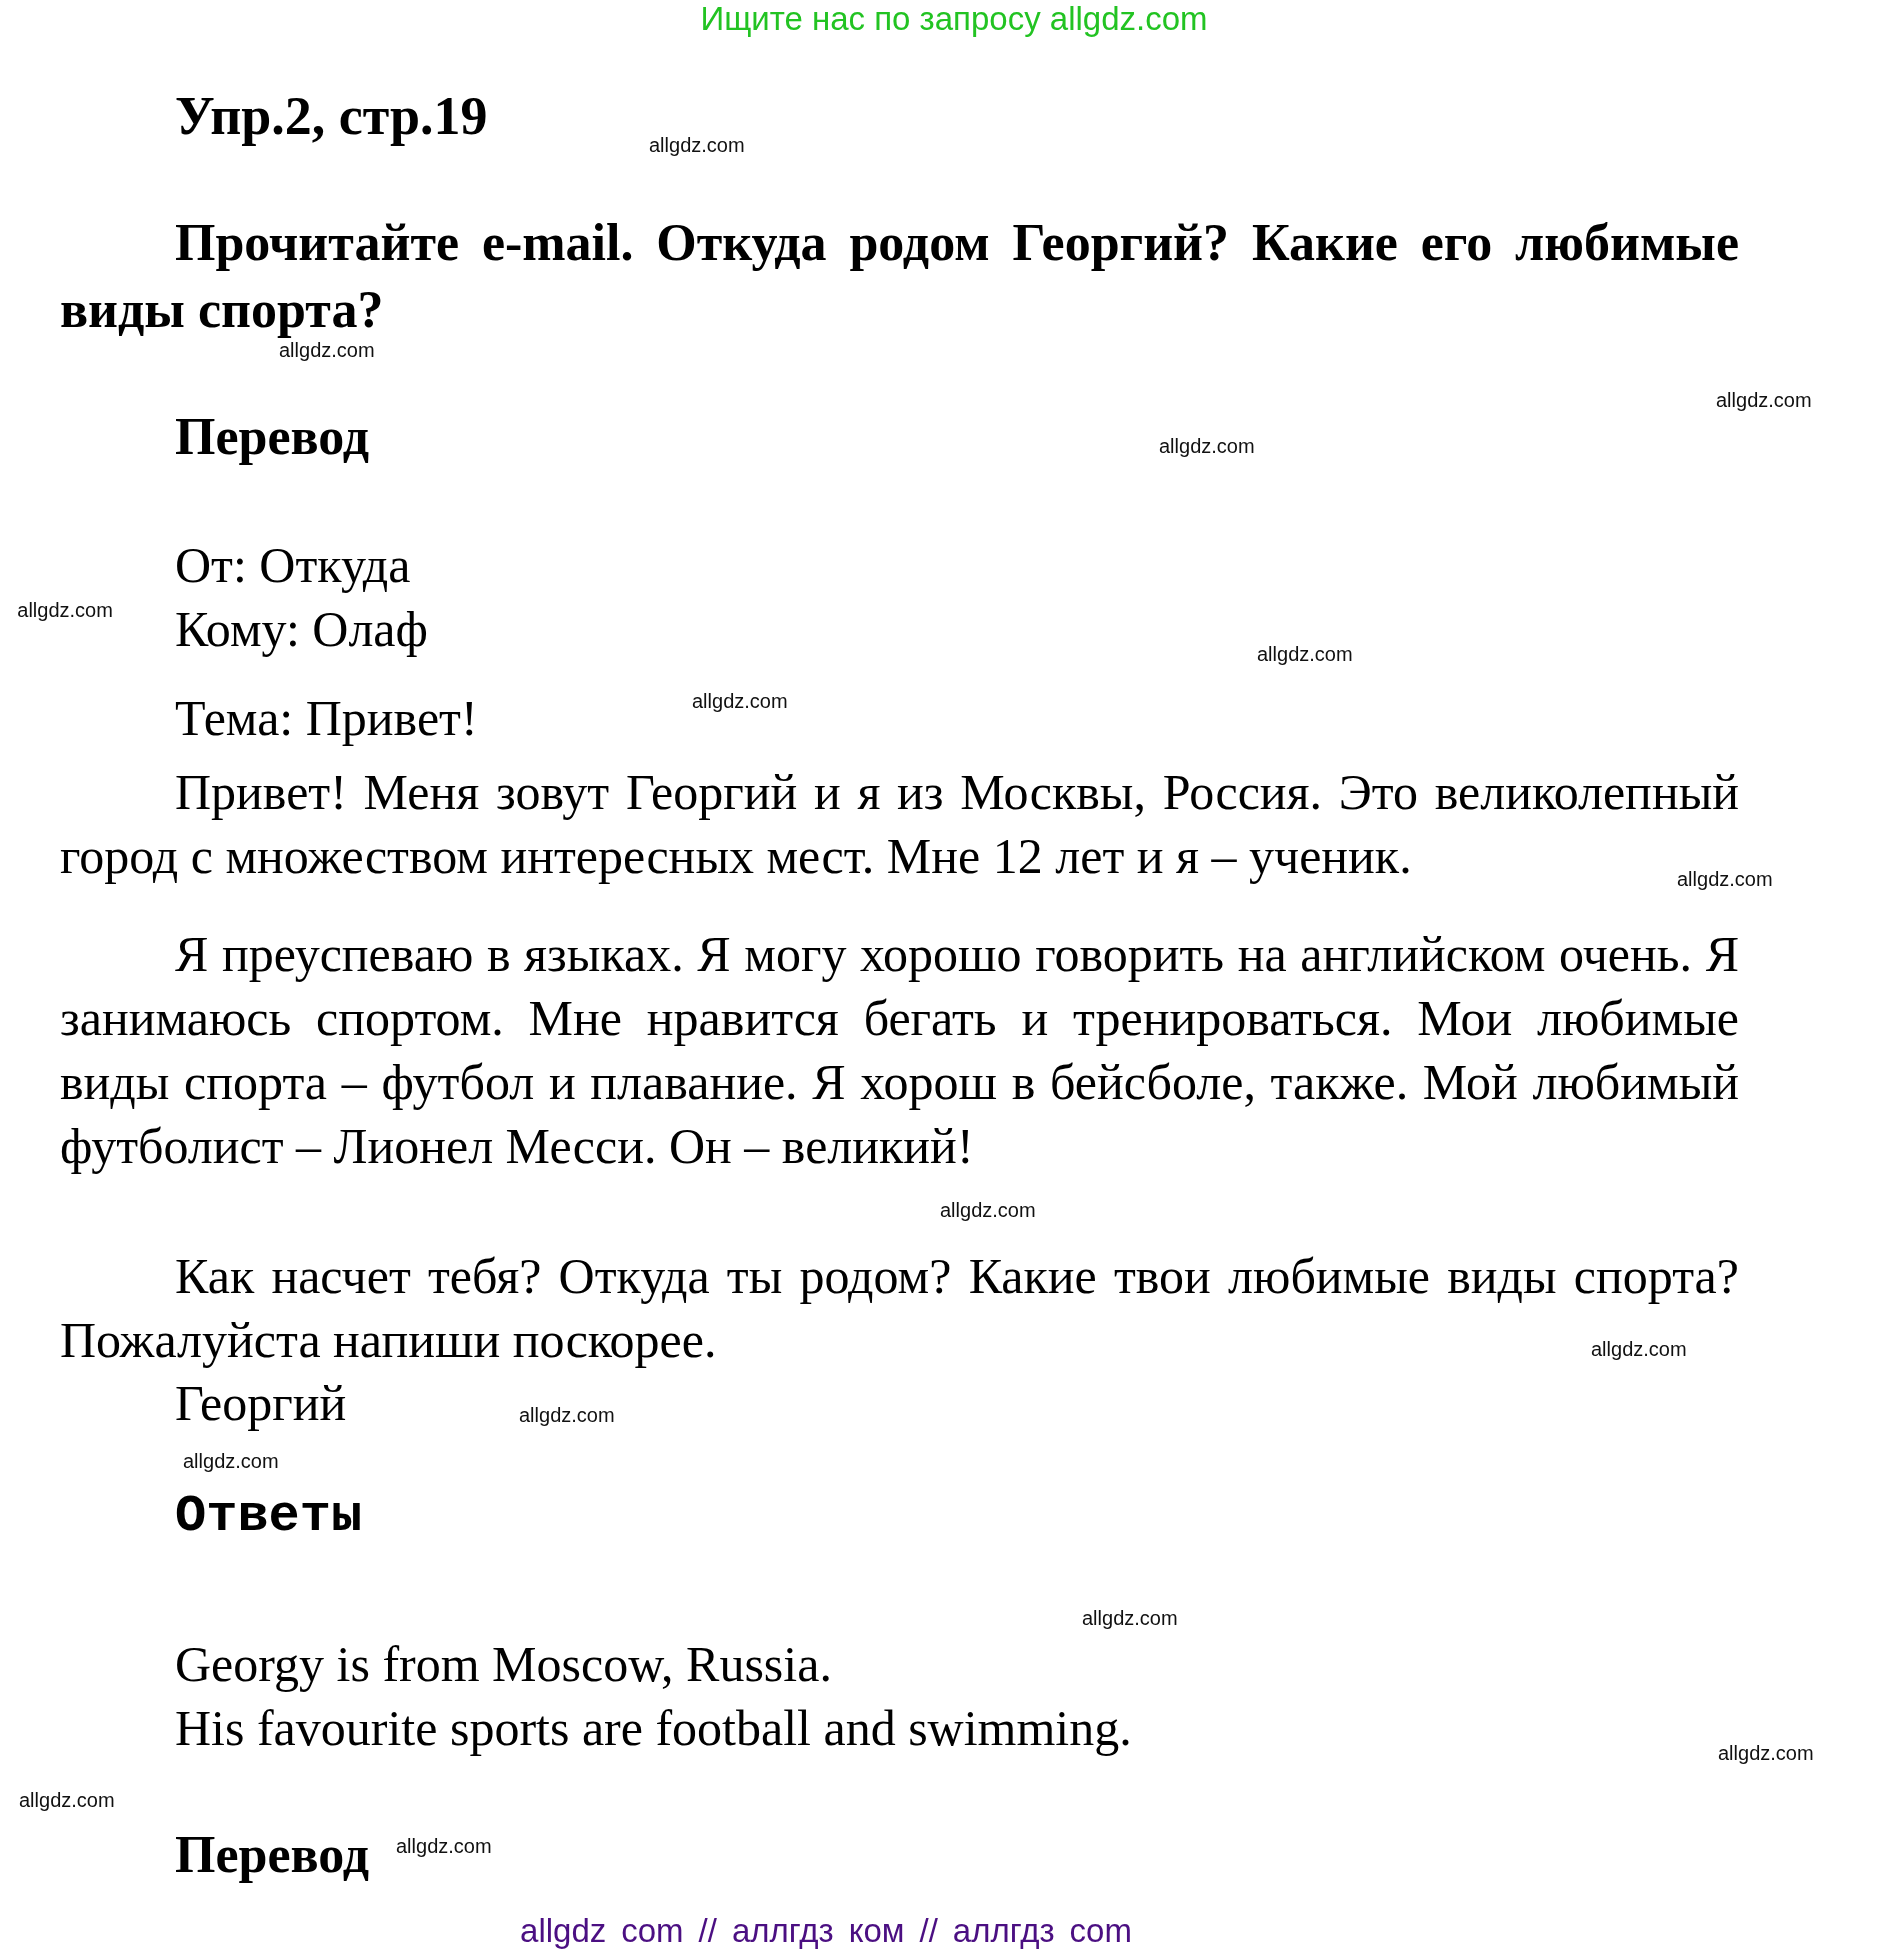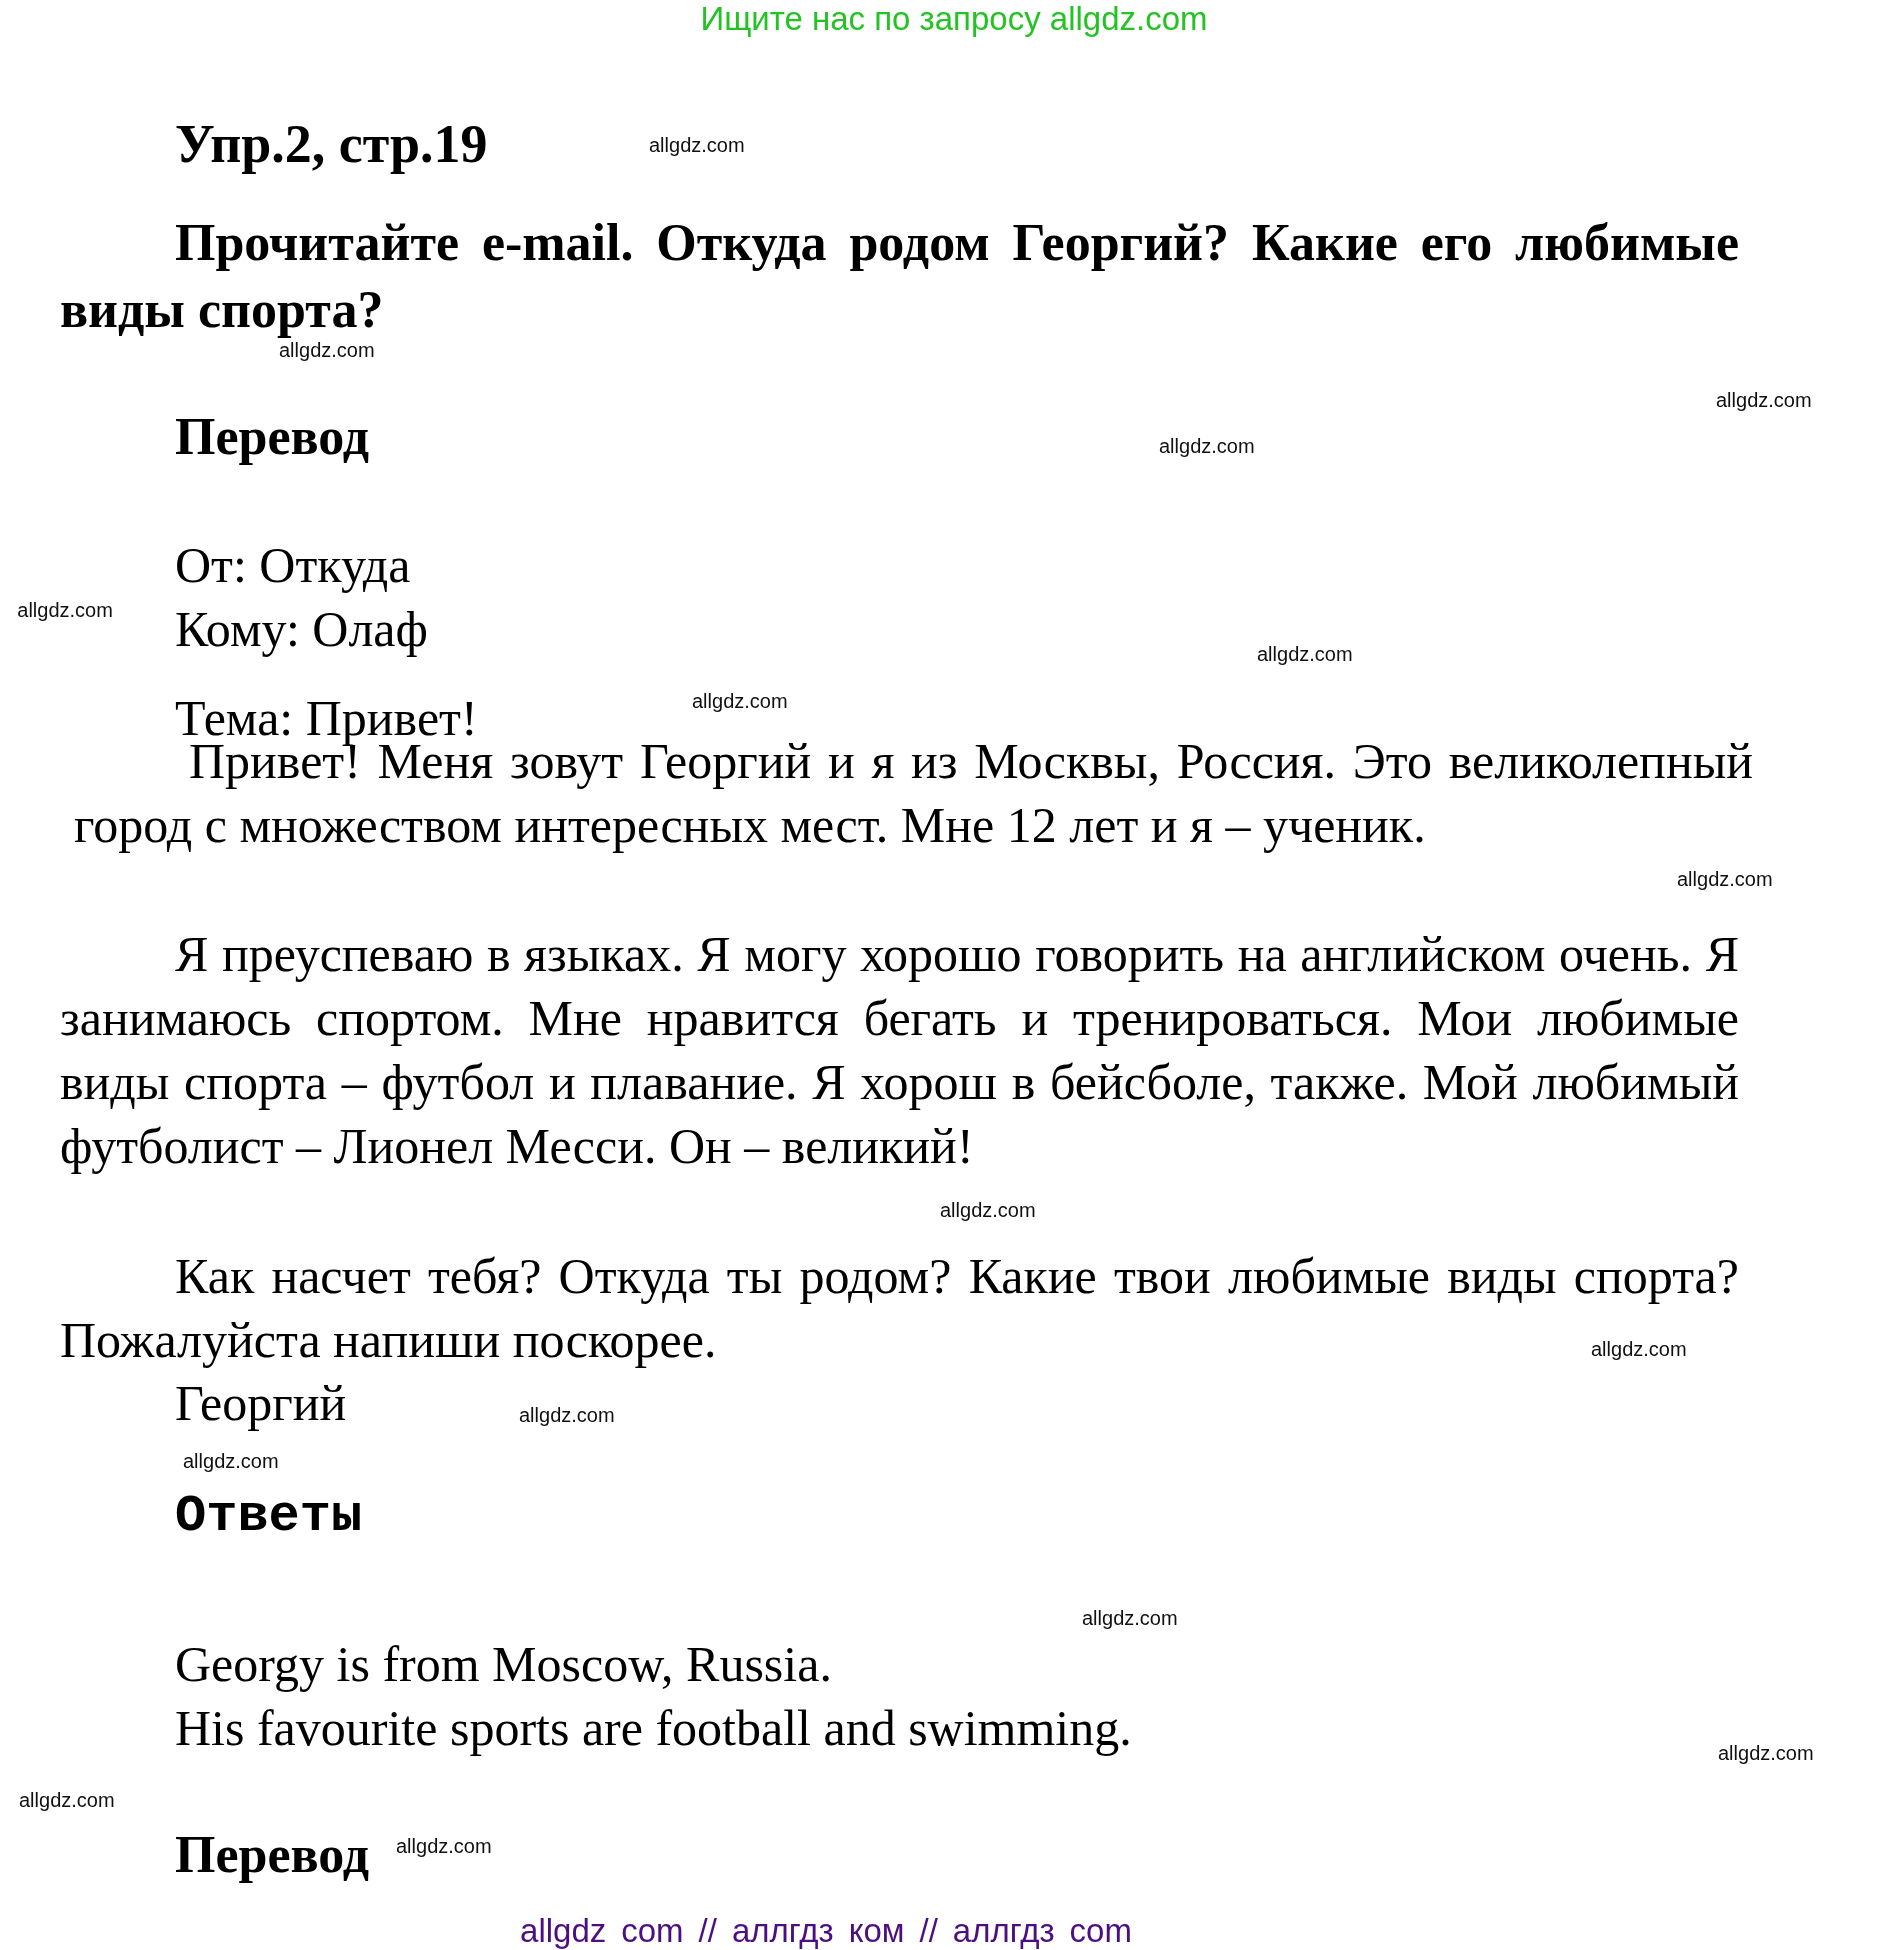--- a/index.html
+++ b/index.html
@@ -22,7 +22,7 @@
 
 <div class="abs top-banner">Ищите нас по запросу allgdz.com</div>
 
-<div class="abs h" style="left:175px; top:85px; font-size:54px;margin-top:28px;">Упр.2, стр.19</div>
+<div class="abs h" style="left:175px; top:85px; font-size:54px;">Упр.2, стр.19</div>
 
 <div class="para indent h" style="top:209px; font-size:52px; line-height:67px;">Прочитайте e-mail. Откуда родом Георгий? Какие его любимые виды спорта?</div>
 

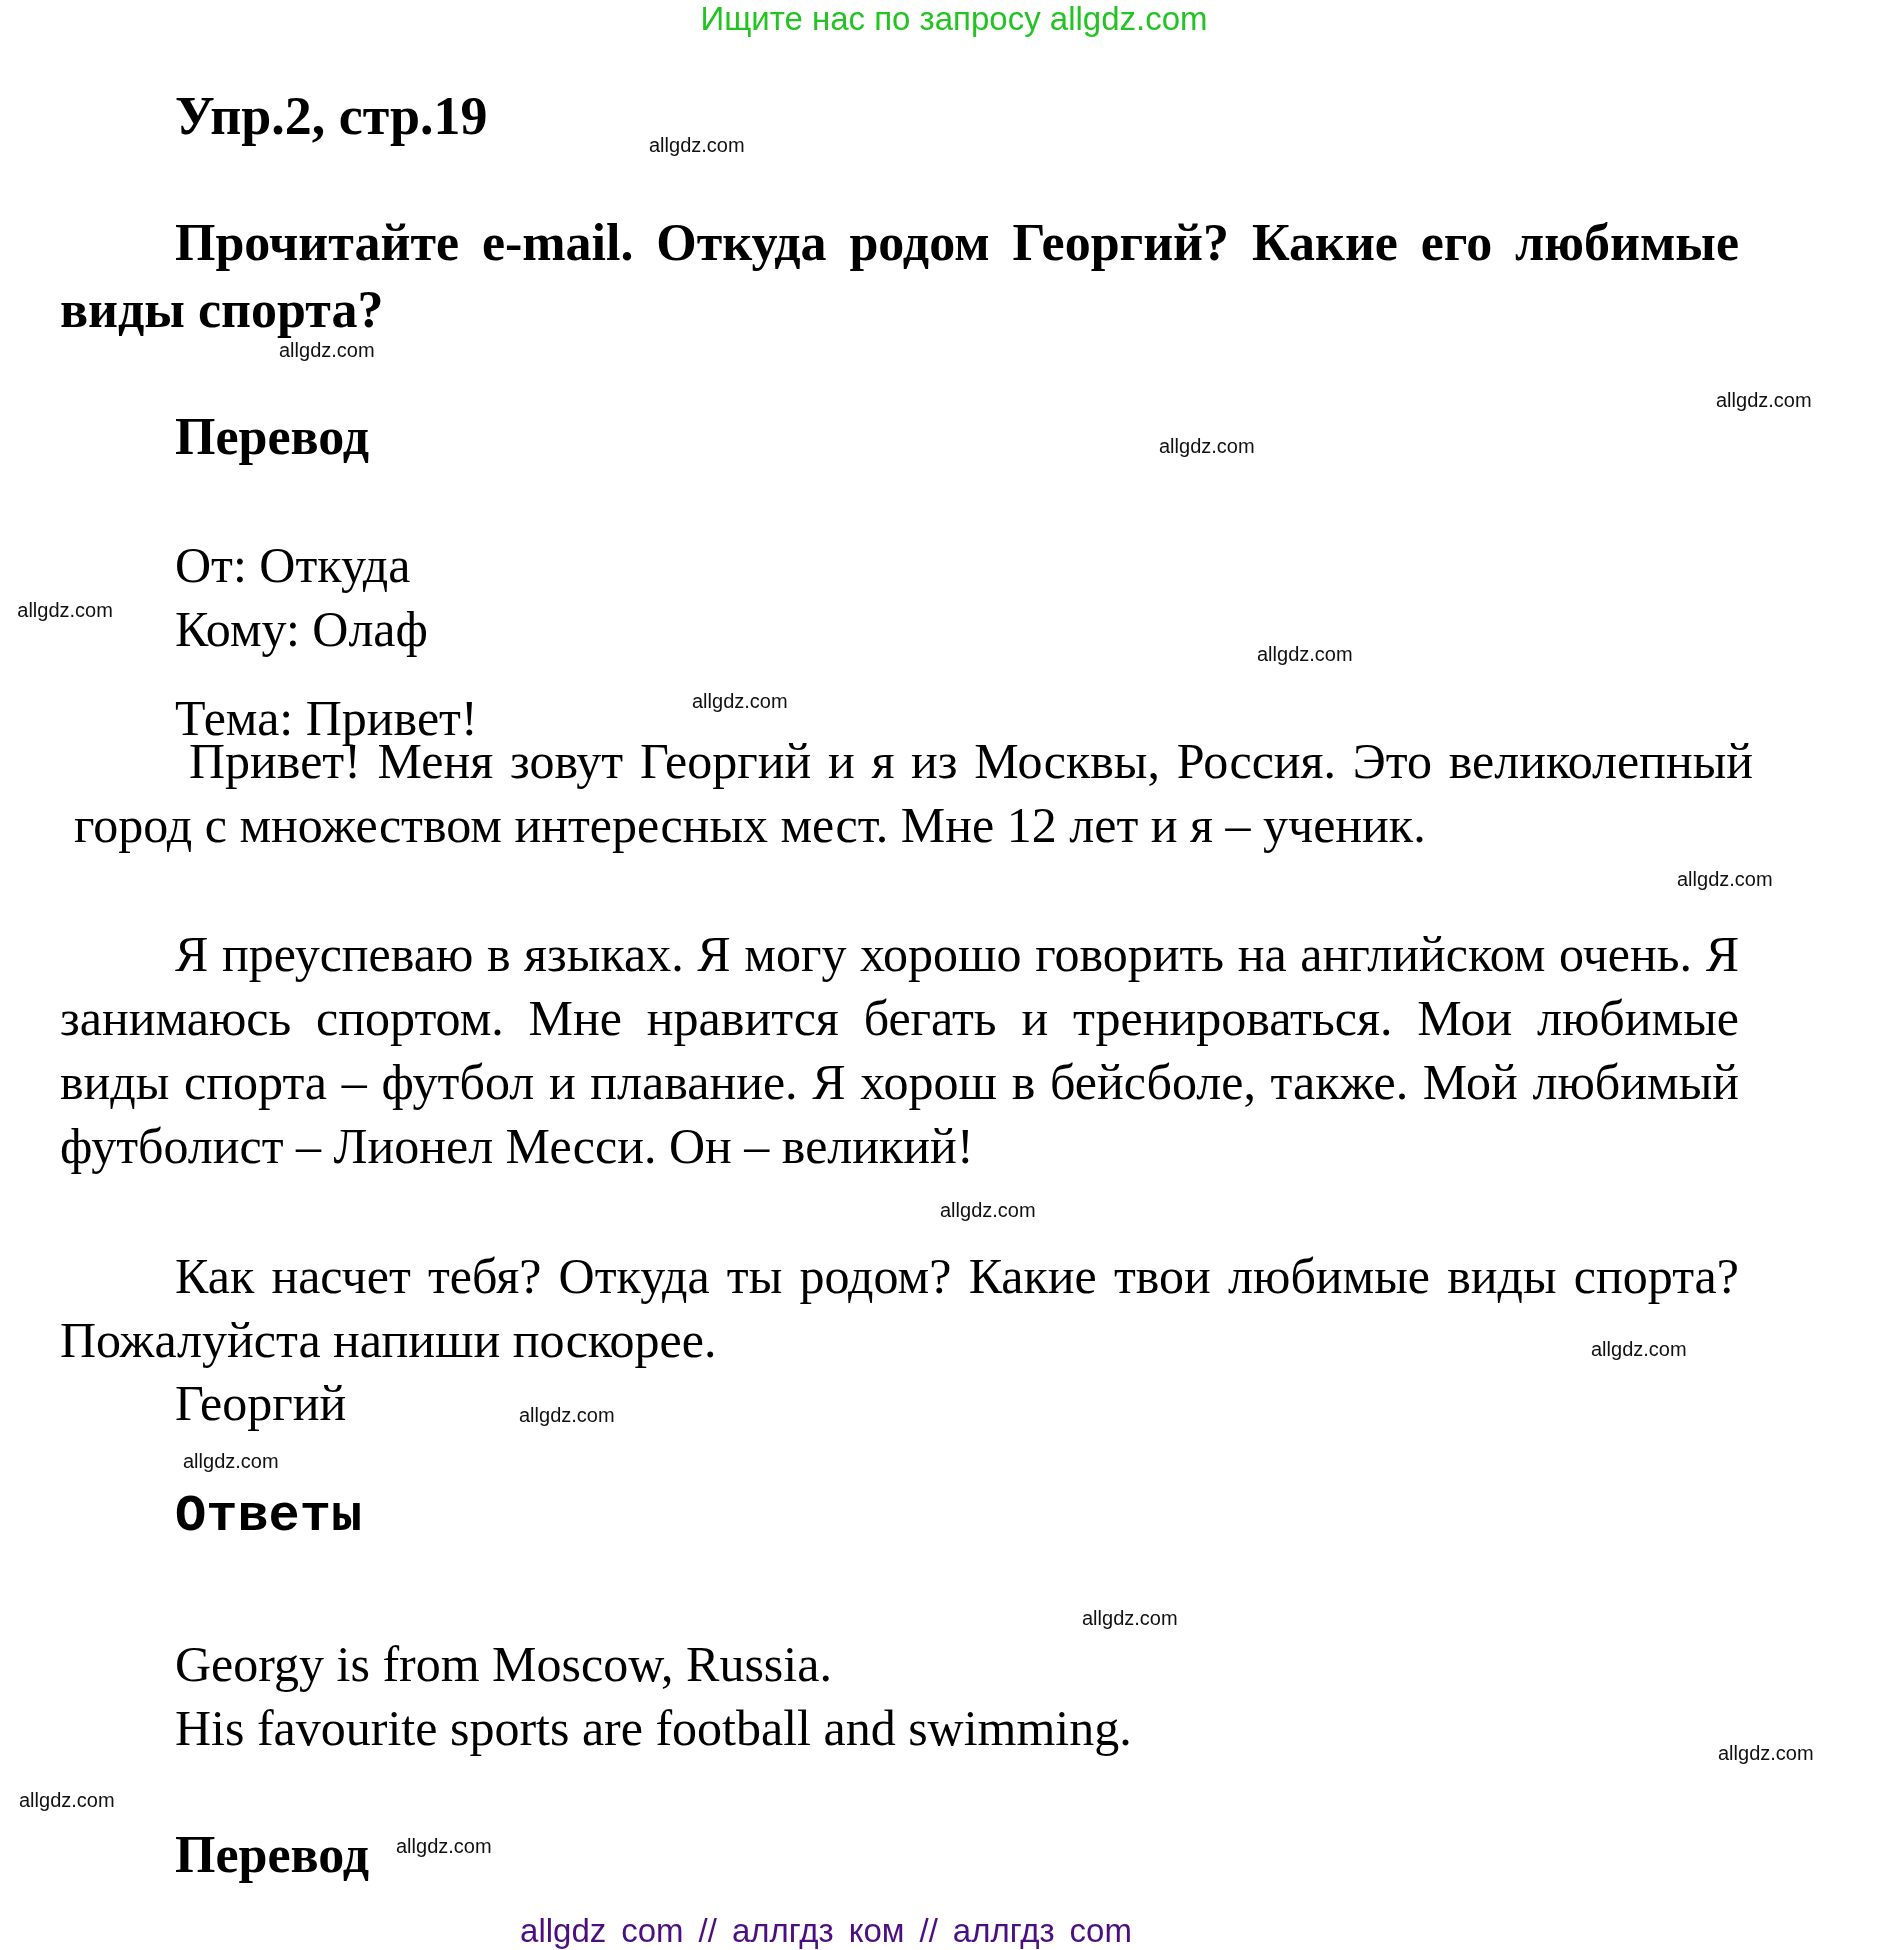--- a/index.html
+++ b/index.html
@@ -32,7 +32,7 @@
 <div class="line" style="left:175px; top:600px;">Кому: Олаф</div>
 <div class="line" style="left:175px; top:665px;margin-top:24px;">Тема: Привет!</div>
 
-<div class="para indent" style="top:729px;margin-left:14px;">Привет! Меня зовут Георгий и я из Москвы, Россия. Это великолепный город с множеством интересных мест. Мне 12 лет и я – ученик.</div>
+<div class="para indent" style="top:760px;">Привет! Меня зовут Георгий и я из Москвы, Россия. Это великолепный город с множеством интересных мест. Мне 12 лет и я – ученик.</div>
 <div class="para indent" style="top:922px;">Я преуспеваю в языках. Я могу хорошо говорить на английском очень. Я занимаюсь спортом. Мне нравится бегать и тренироваться. Мои любимые виды спорта – футбол и плавание. Я хорош в бейсболе, также. Мой любимый футболист – Лионел Месси. Он – великий!</div>
 <div class="para indent" style="top:1244px;">Как насчет тебя? Откуда ты родом? Какие твои любимые виды спорта? Пожалуйста напиши поскорее.</div>
 

